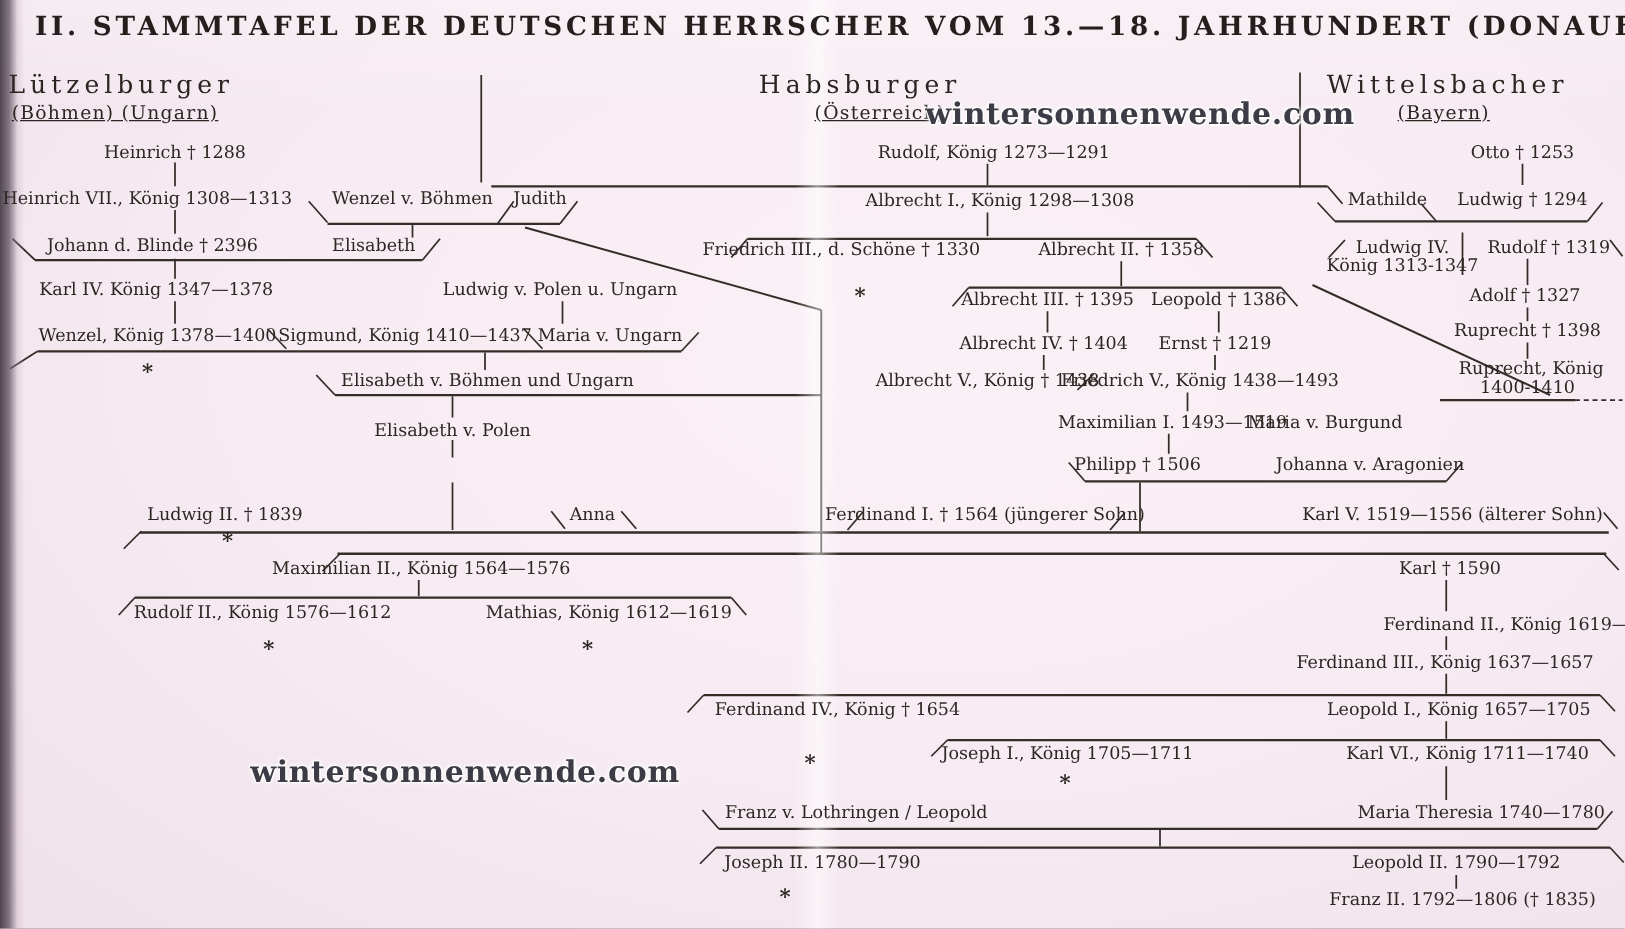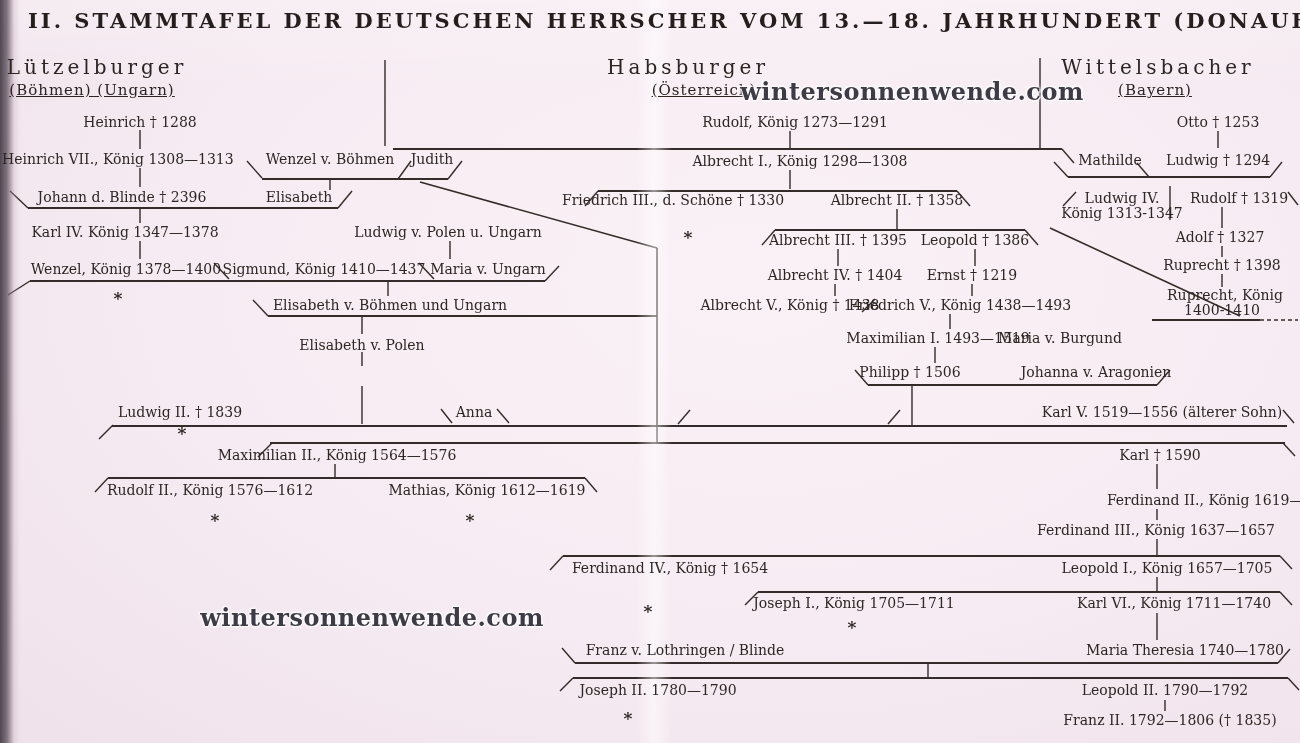--- a/index.html
+++ b/index.html
@@ -221,6 +221,7 @@
   <div class="lbl" style="left:1060px;top:338px">Maria v. Burgund</div>
   <div class="lbl" style="left:910px;top:372px">Philipp † 1506</div>
   <div class="lbl" style="left:1096px;top:372px">Johanna v. Aragonien</div>
+  <div class="lbl" style="left:788px;top:412px">Ferdinand I. † 1564 (jüngerer Sohn)</div>
   <div class="lbl" style="left:1162px;top:412px">Karl V. 1519—1556 (älterer Sohn)</div>
   <div class="lbl" style="left:337px;top:455px">Maximilian II., König 1564—1576</div>
   <div class="lbl" style="left:1160px;top:455px">Karl † 1590</div>

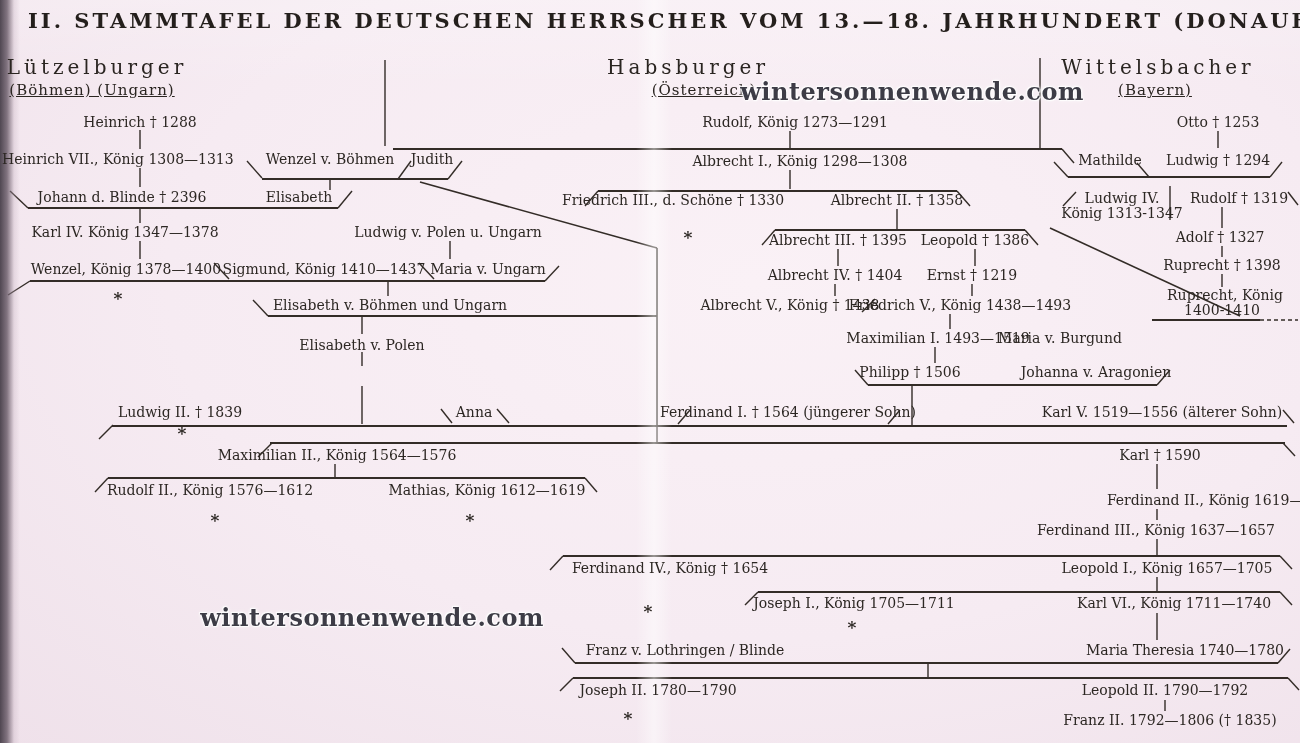--- a/index.html
+++ b/index.html
@@ -233,7 +233,7 @@
   <div class="lbl" style="left:1167px;top:568px">Leopold I., König 1657—1705</div>
   <div class="lbl" style="left:854px;top:603px">Joseph I., König 1705—1711</div>
   <div class="lbl" style="left:1174px;top:603px">Karl VI., König 1711—1740</div>
-  <div class="lbl" style="left:685px;top:650px">Franz v. Lothringen / Blinde</div>
+  <div class="lbl" style="left:685px;top:650px">Franz v. Lothringen / Leopold</div>
   <div class="lbl" style="left:1185px;top:650px">Maria Theresia 1740—1780</div>
   <div class="lbl" style="left:658px;top:690px">Joseph II. 1780—1790</div>
   <div class="lbl" style="left:1165px;top:690px">Leopold II. 1790—1792</div>

